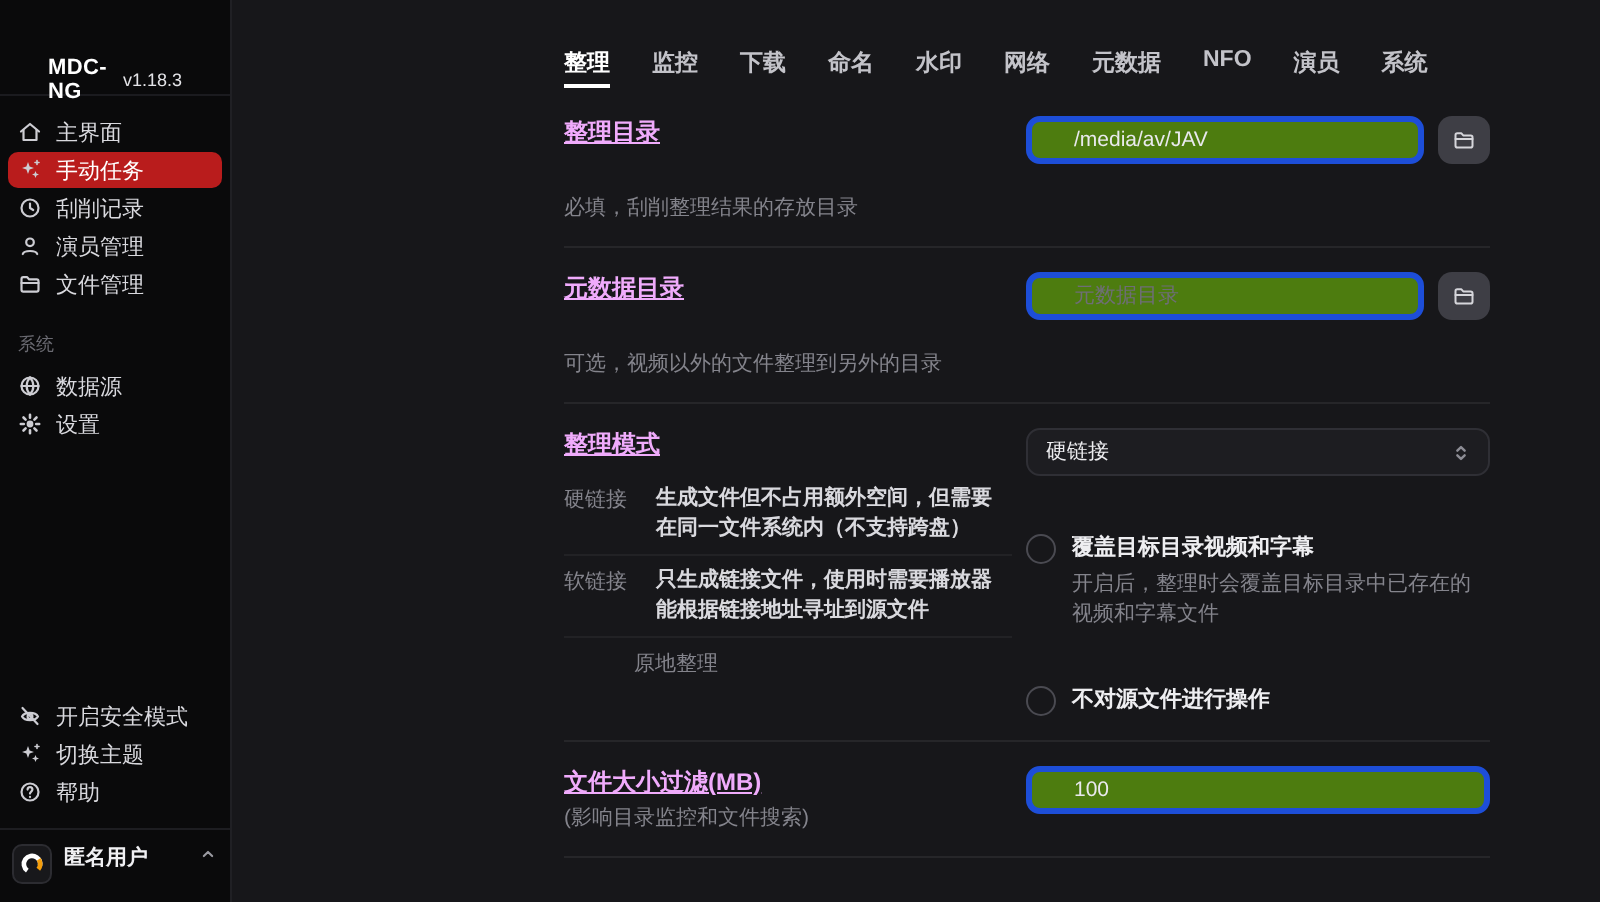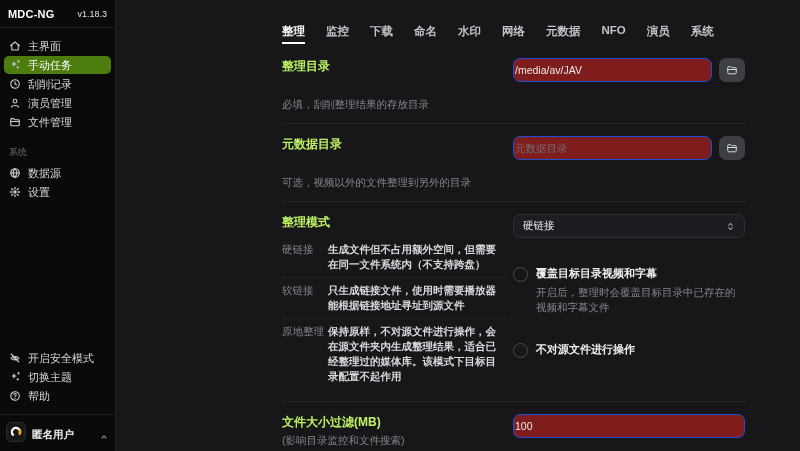--- a/index.html
+++ b/index.html
@@ -20,8 +20,8 @@
     display: flex; flex-direction: column;
   }
   .sb-header {
-    height: 28px; display: flex; align-items: center; justify-content: space-between;
-    padding: 0 8px; border-bottom: 1px solid #1b1b1f;
+    height: 16px; display: flex; align-items: center; justify-content: space-between;
+    padding: 0 24px; border-bottom: 1px solid #1b1b1f; margin-top: 32px;
   }
   .brand { font-size: 11px; font-weight: bold; color: #ffffff; letter-spacing: .2px; }
   .version { font-size: 9px; color: #e4e4e8; }

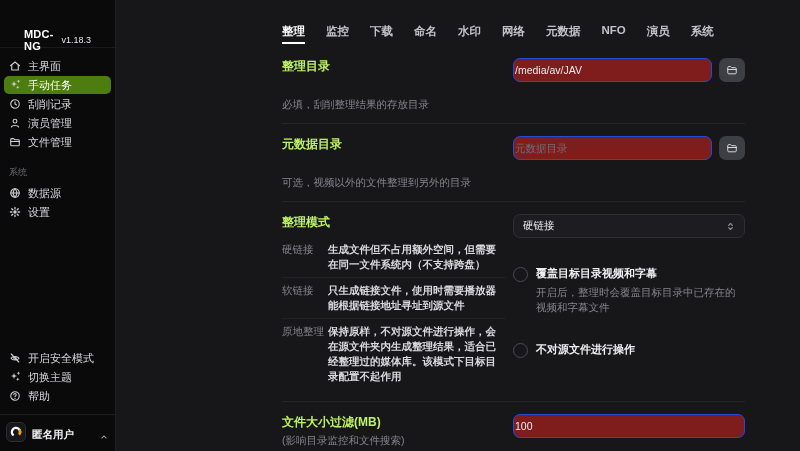--- a/index.html
+++ b/index.html
@@ -77,7 +77,7 @@
   .sec-left { width: 224px; }
   .sec-right { width: 232px; }
 
-  .f-label { font-size: 12px; font-weight: bold; color: #bef264; }
+  .f-label { font-size: 12px; font-weight: bold; color: #f0abfc; text-decoration: underline; }
   .f-desc { font-size: 10.5px; color: #84848c; margin-top: 22px; line-height: 1.35; }
 
   .input-row { display: flex; gap: 7px; align-items: center; }

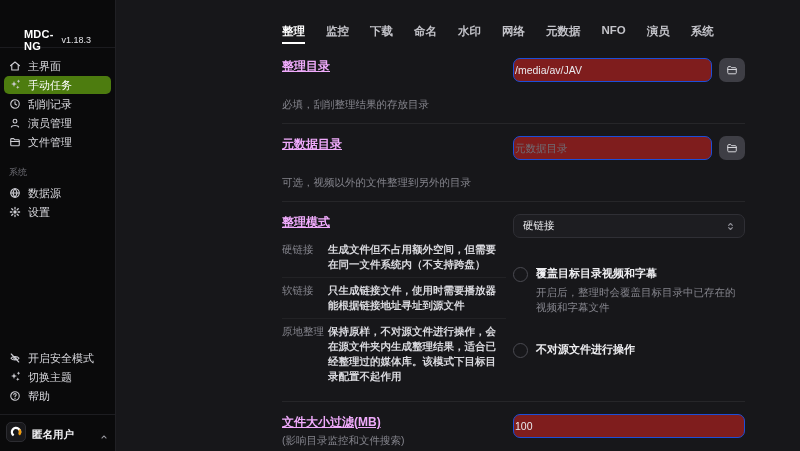--- a/index.html
+++ b/index.html
@@ -82,8 +82,8 @@
 
   .input-row { display: flex; gap: 7px; align-items: center; }
   .text-input {
-    flex: 1; height: 24px; padding: 0 1px;
-    background: #7f1d1d; border: 1px solid #1d4ed8; border-radius: 7px;
+    flex: 1; height: 24px; padding: 0 21px;
+    background: #4d7c0f; border: 3px solid #1d4ed8; border-radius: 7px;
     color: #e9e9ed; font-size: 10.5px; font-family: "Liberation Sans", sans-serif;
     outline: none; min-width: 0;
   }

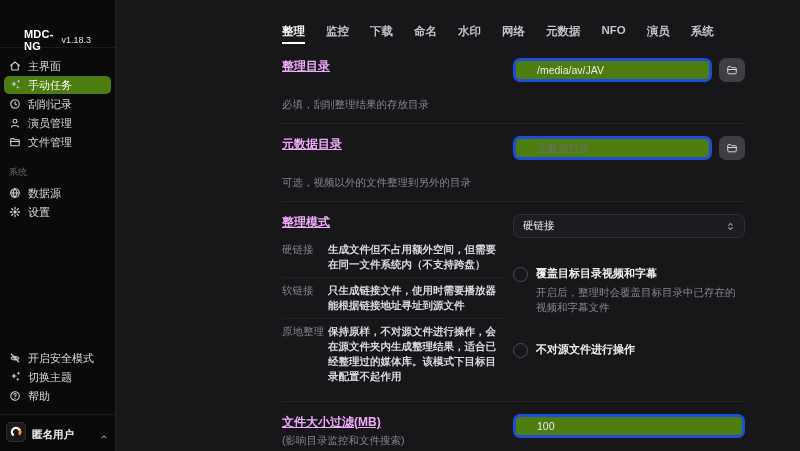--- a/index.html
+++ b/index.html
@@ -33,7 +33,7 @@
     border-radius: 5px; cursor: pointer;
     font-size: 11px; color: #d9d9de; white-space: nowrap;
   }
-  .sb-item.active { background: #4d7c0f; color: #ffffff; }
+  .sb-item.active { background: #b91c1c; color: #ffffff; }
   .sb-item .ico { width: 12px; height: 12px; display: inline-flex; color: #cdcdd3; flex: 0 0 12px; }
   .sb-item .ico svg { width: 12px; height: 12px; }
 

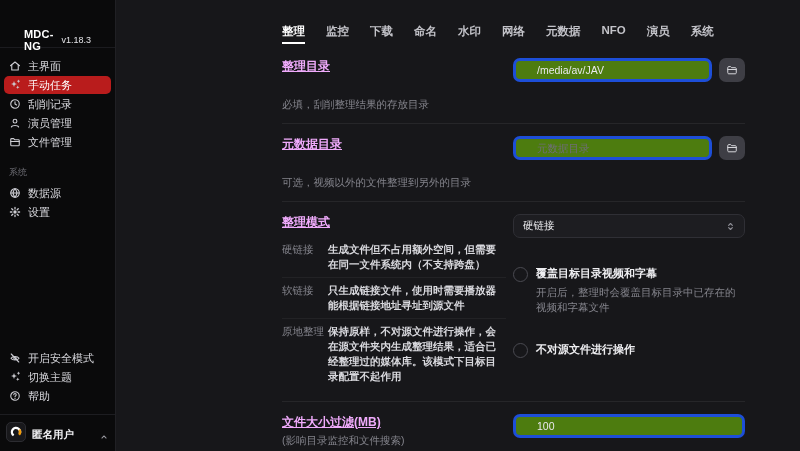--- a/index.html
+++ b/index.html
@@ -110,7 +110,7 @@
     display: flex; padding: 5px 0; gap: 2px;
     border-bottom: 1px solid rgba(255,255,255,0.05);
   }
-  .def-row:last-child { border-bottom: none; }
+  .def-row:last-child { border-bottom: none; margin-left: 35px; }
   .def-term { width: 44px; flex: 0 0 44px; font-size: 10.5px; color: #84848c; padding-top: 1px; }
   .def-text { flex: 1; font-size: 10.5px; color: #dцdce0; color: #d9d9de; font-weight: bold; line-height: 1.42; }
 

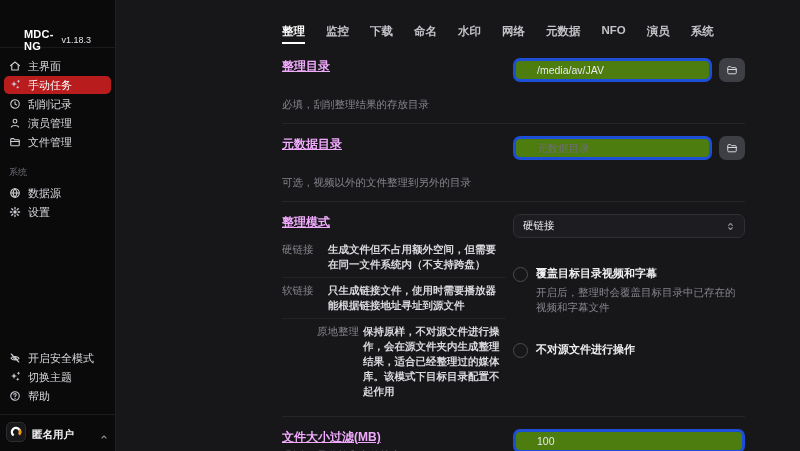--- a/index.html
+++ b/index.html
@@ -326,7 +326,6 @@
               </div>
               <div class="def-row">
                 <span class="def-term">原地整理</span>
-                <span class="def-text">保持原样，不对源文件进行操作，会在源文件夹内生成整理结果，适合已经整理过的媒体库。该模式下目标目录配置不起作用</span>
               </div>
             </div>
         </div>

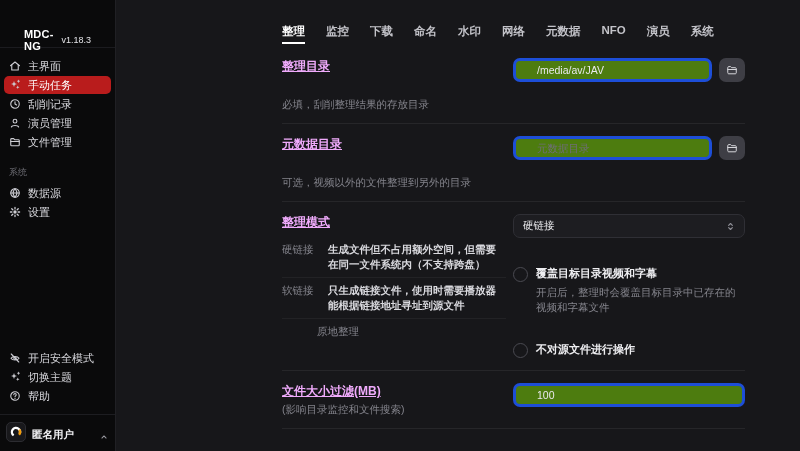--- a/index.html
+++ b/index.html
@@ -43,7 +43,7 @@
   .sb-footer { margin-top: auto; padding: 0 4px; }
   .sb-divider { border-top: 1px solid #1d1d21; margin: 8px 0 0 0; }
   .sb-user {
-    display: flex; align-items: flex-end; gap: 6px;
+    display: flex; align-items: flex-start; gap: 6px;
     padding: 7px 6px 9px 6px; cursor: pointer;
   }
   .avatar {

